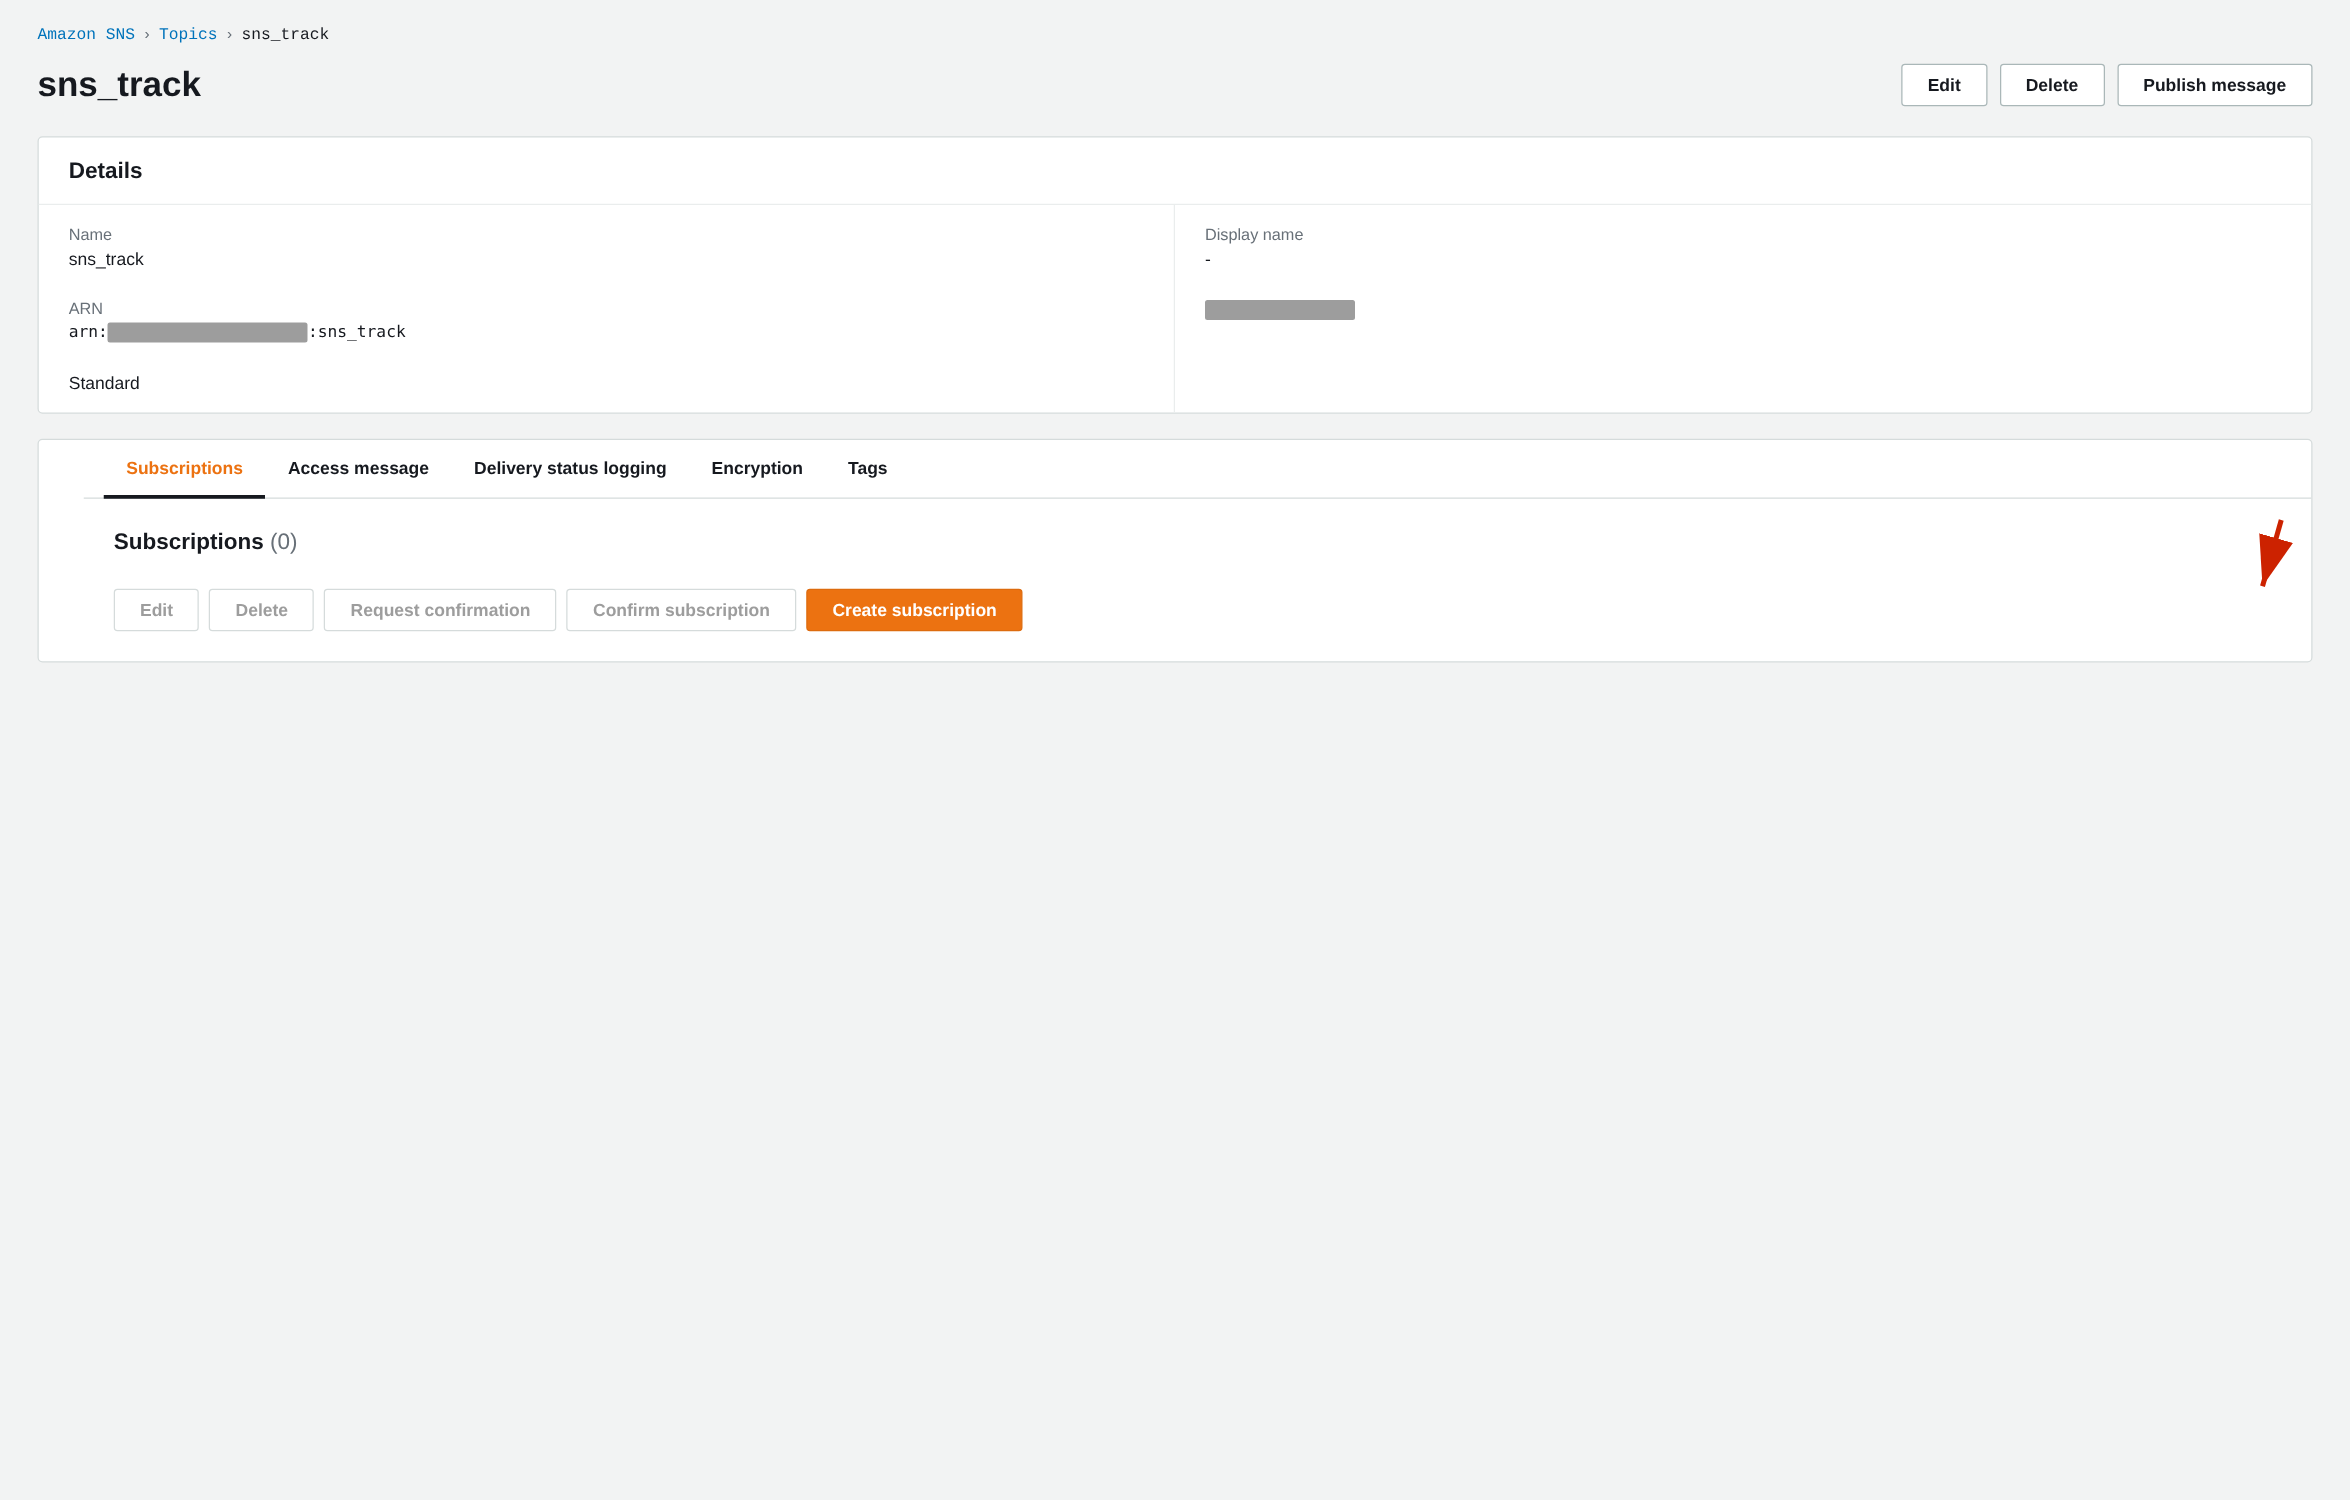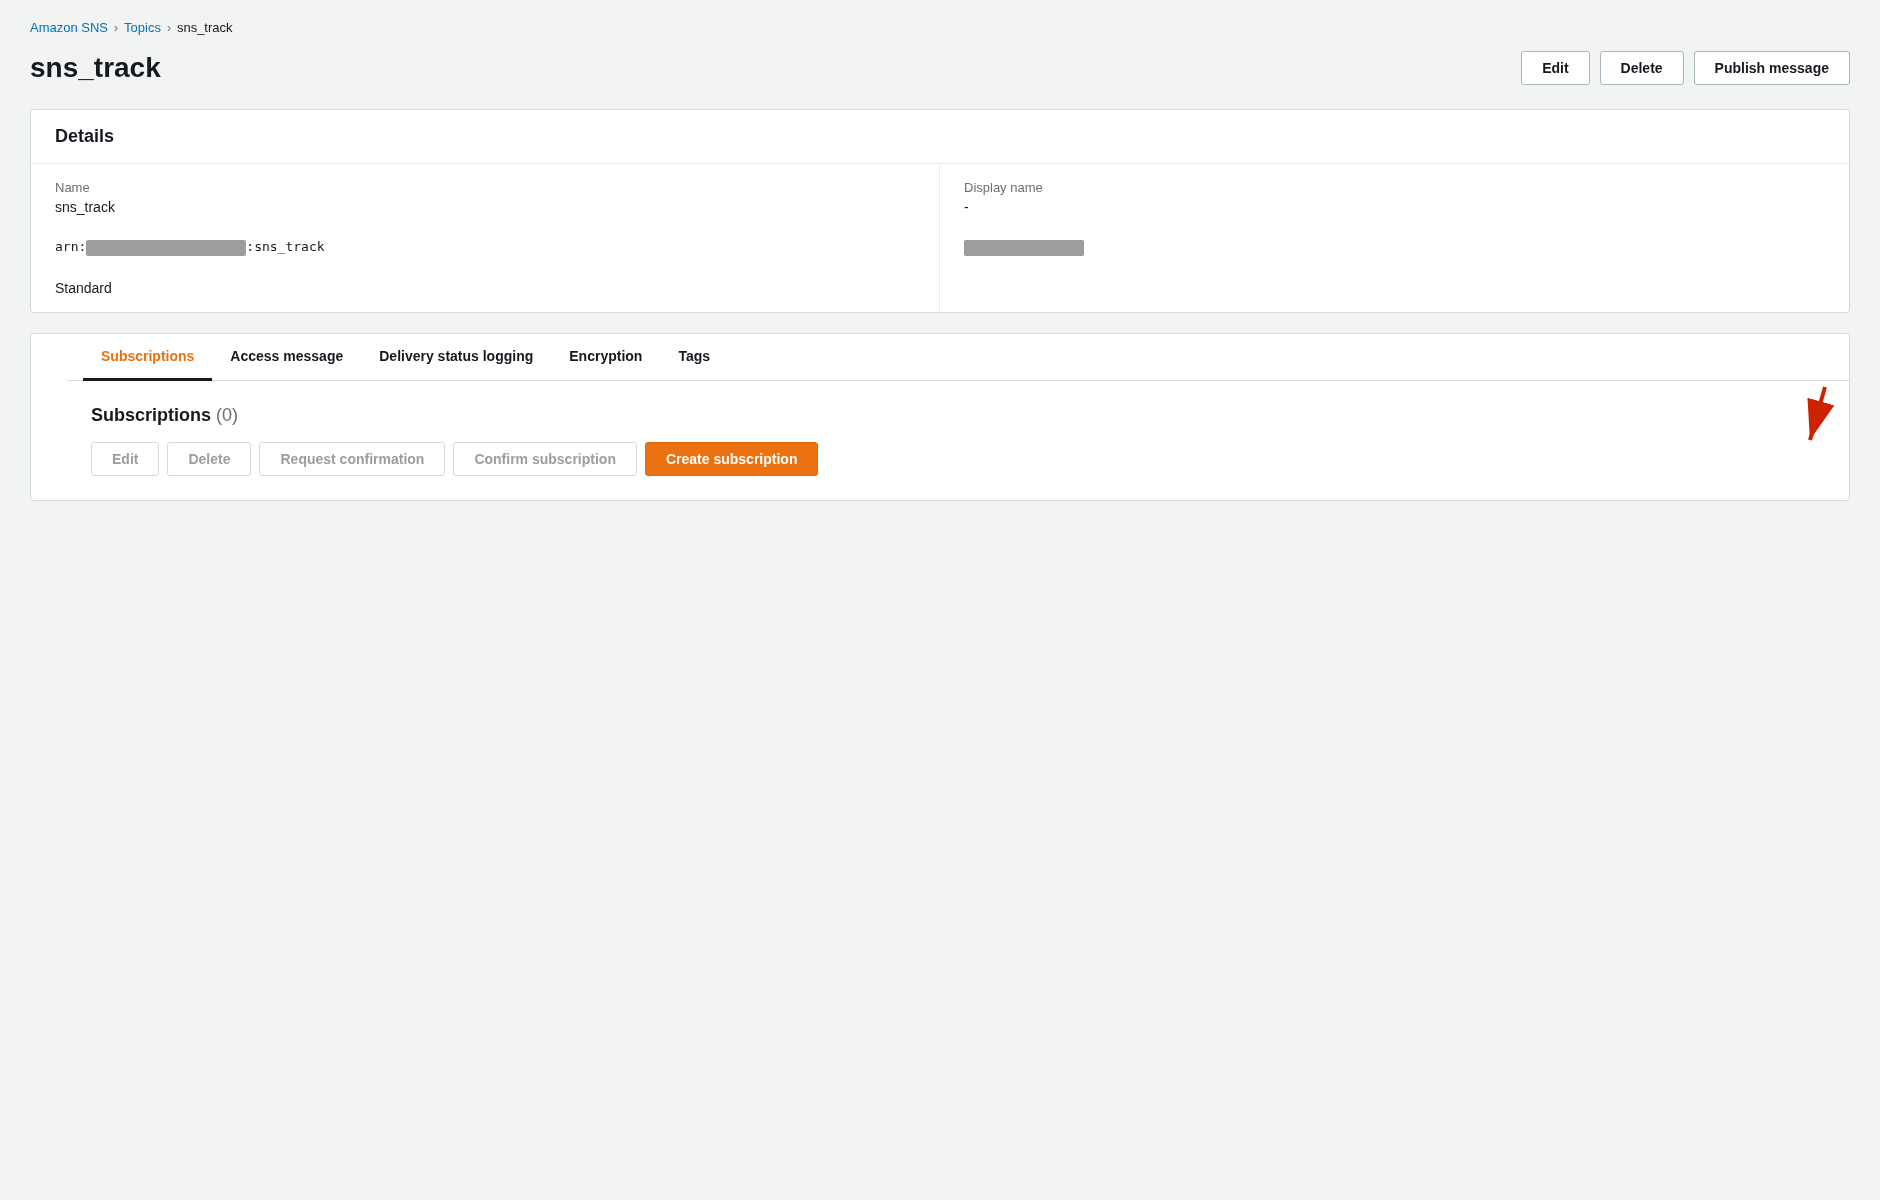--- a/index.html
+++ b/index.html
@@ -21,6 +21,7 @@
       font-size: 13px;
       margin-bottom: 16px;
       color: #0073bb;
+      font-family: Liberation Mono, monospace;
     }
     .breadcrumb a {
       color: #0073bb;

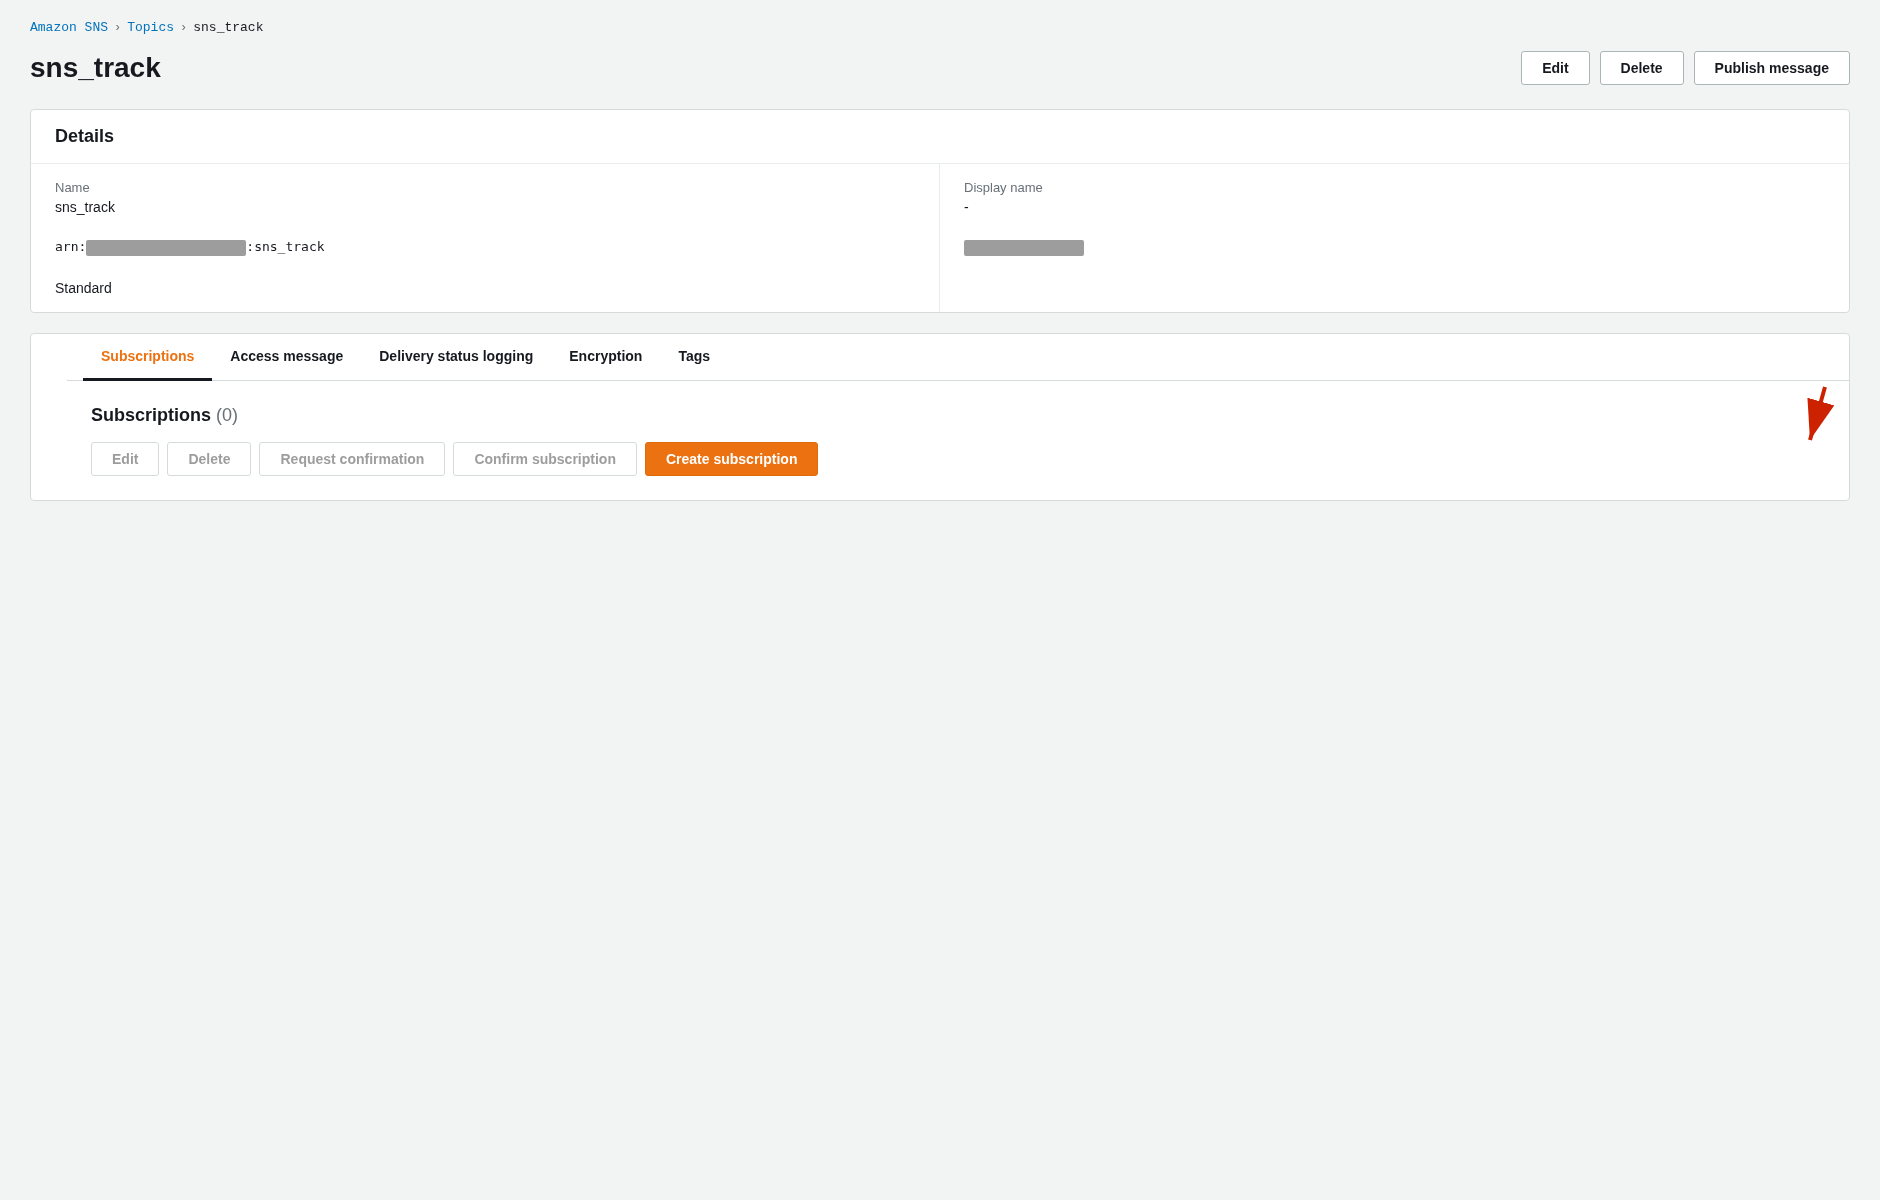--- a/index.html
+++ b/index.html
@@ -221,6 +221,7 @@
           <div class="detail-value">sns_track</div>
         </div>
         <div class="detail-item">
+          <div class="detail-label">ARN</div>
           <div class="detail-value mono">
             <span>arn:</span><span class="redacted" style="width:160px;"></span><span>:sns_track</span>
           </div>

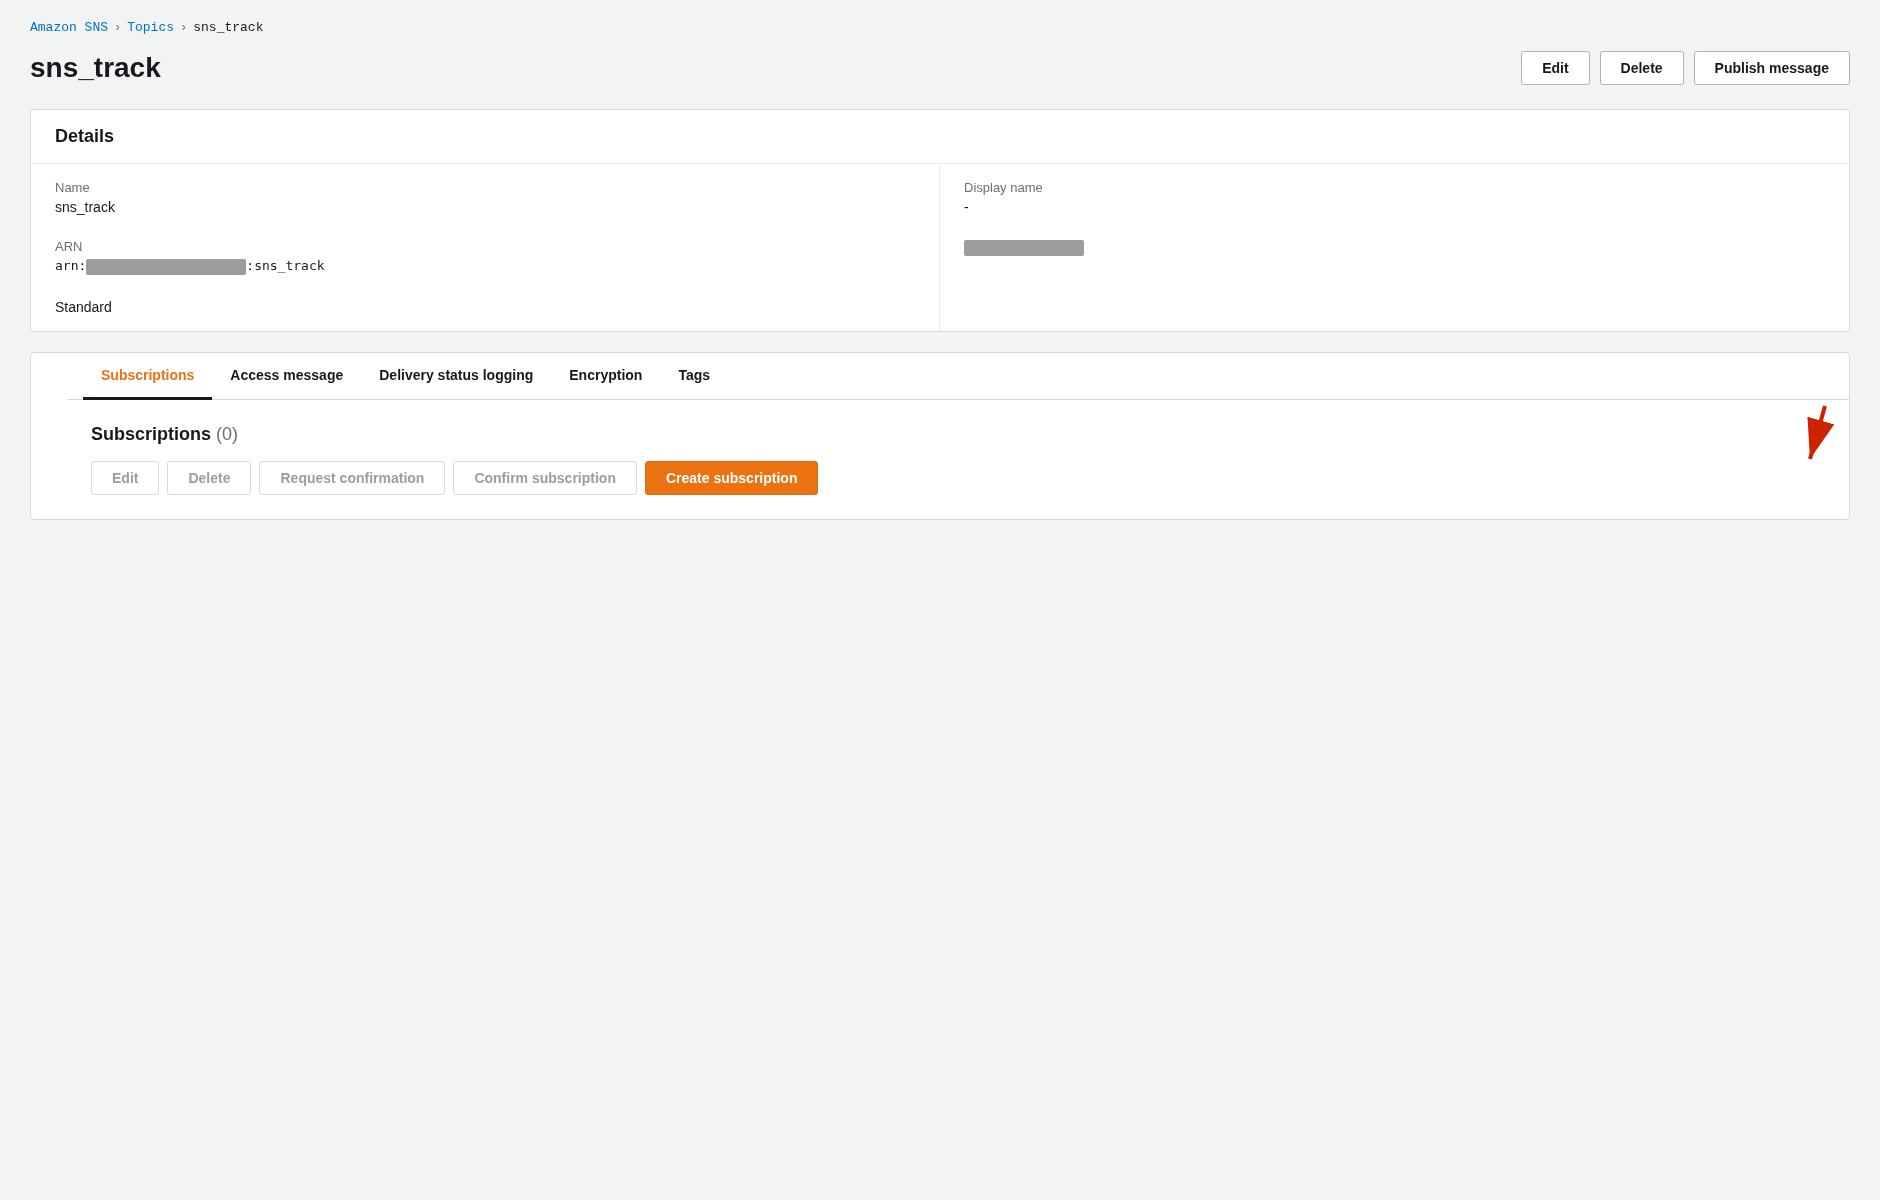--- a/index.html
+++ b/index.html
@@ -158,7 +158,7 @@
       display: flex;
       align-items: center;
       justify-content: space-between;
-      margin-bottom: 16px;
+      margin-bottom: 27px;
     }
     .section-title {
       font-size: 18px;

